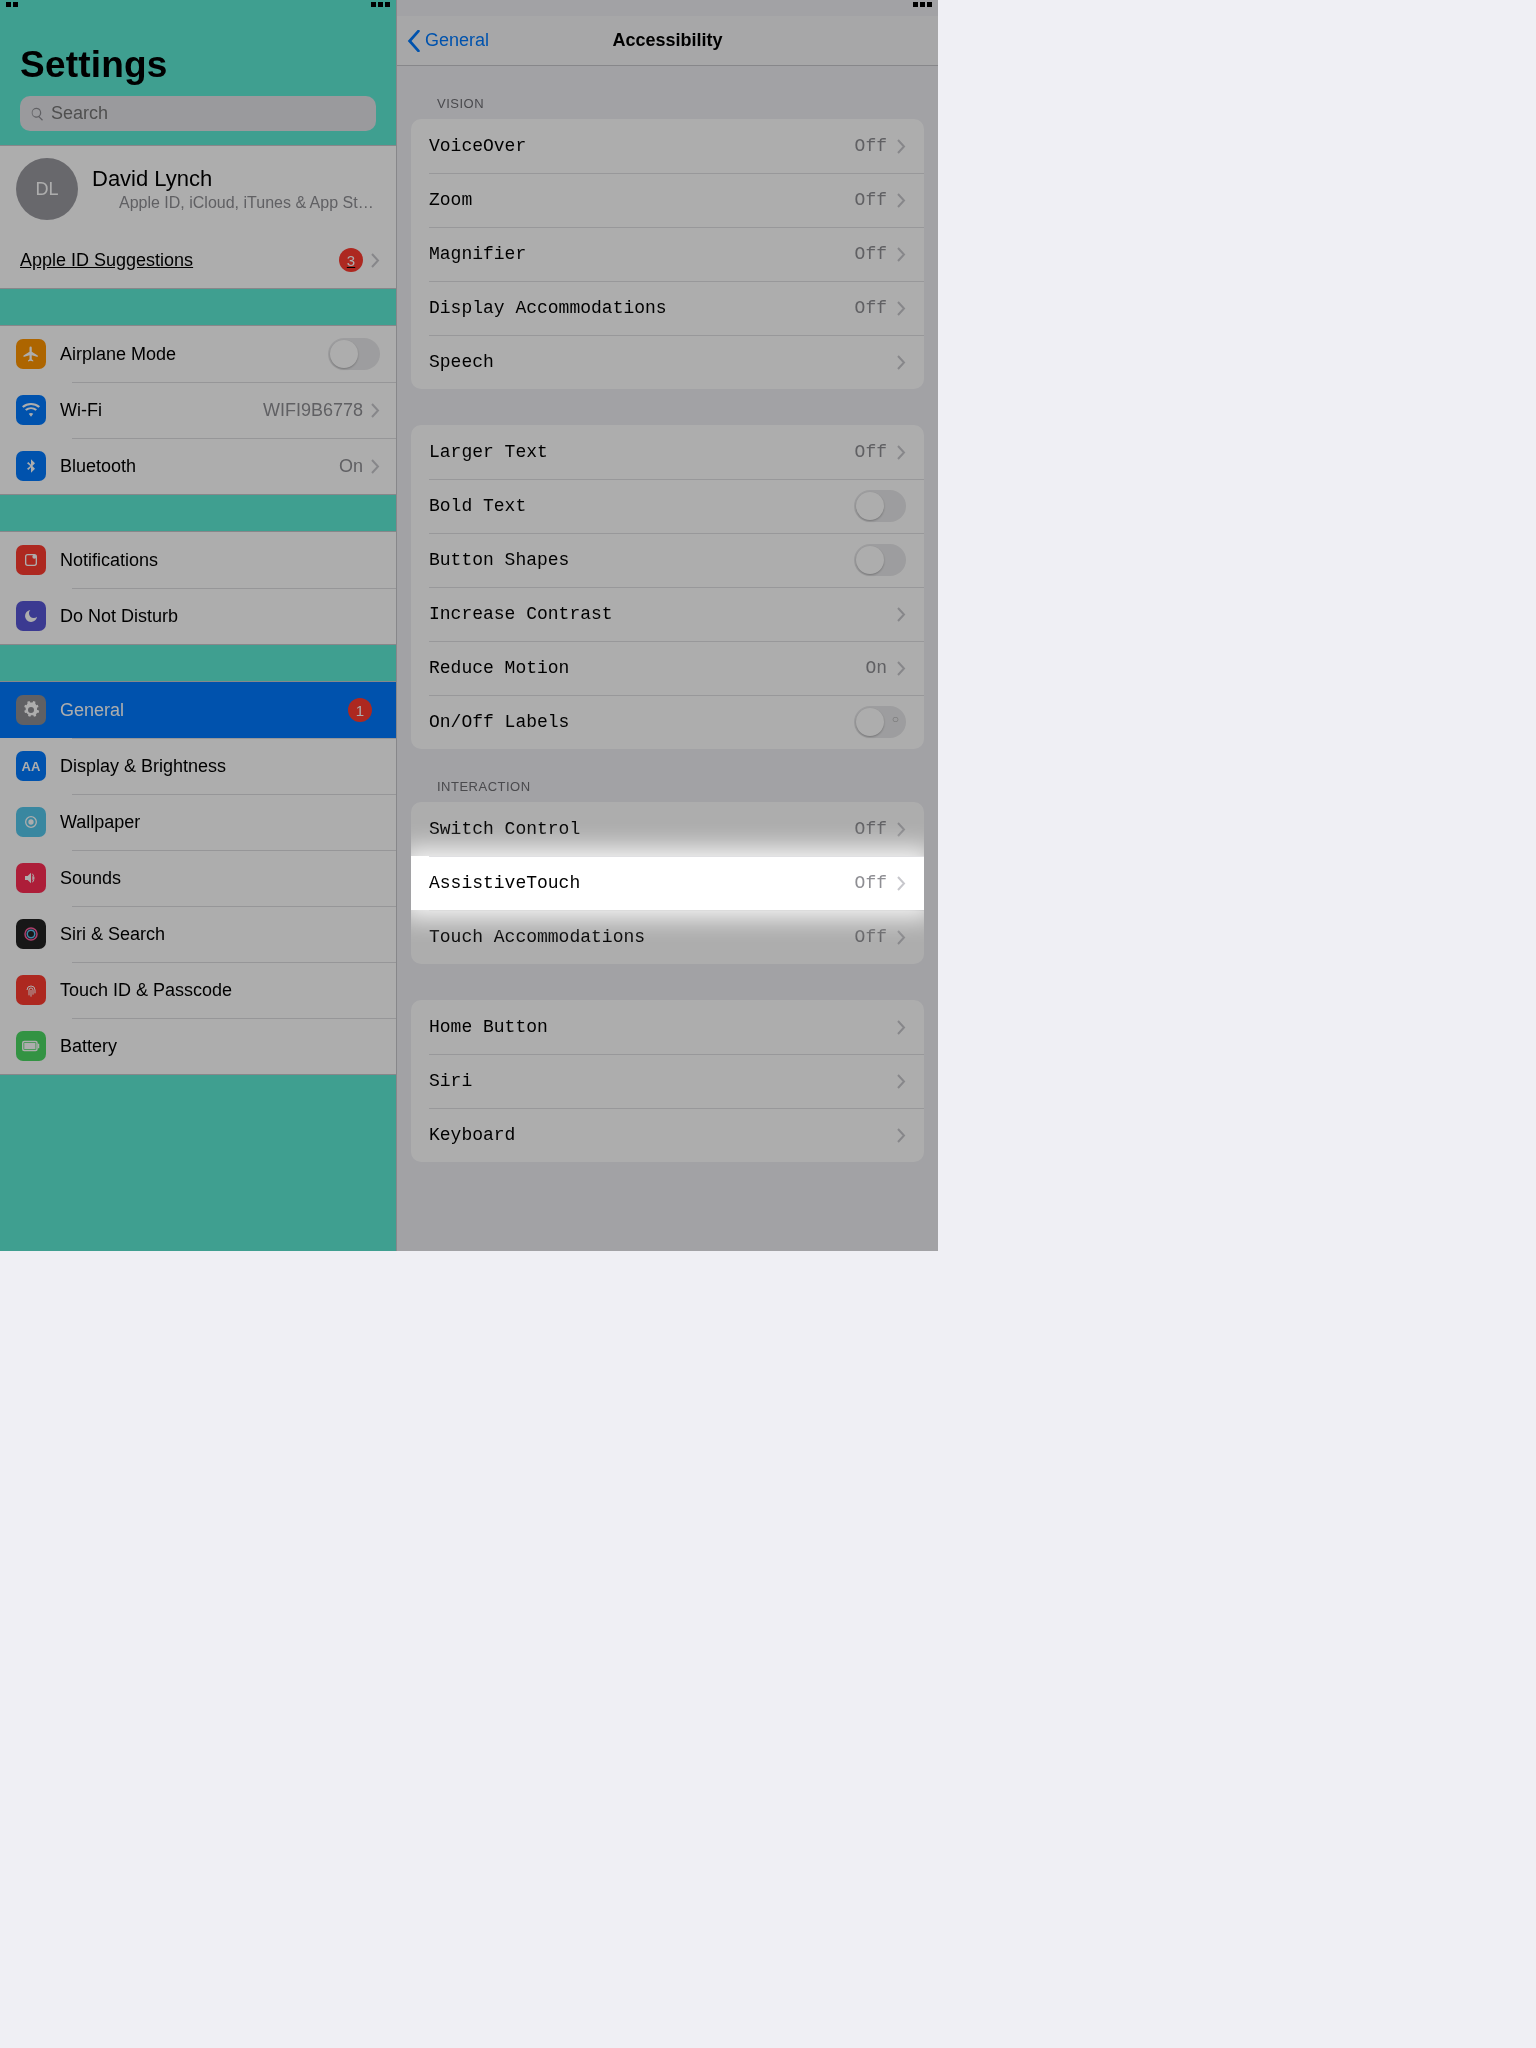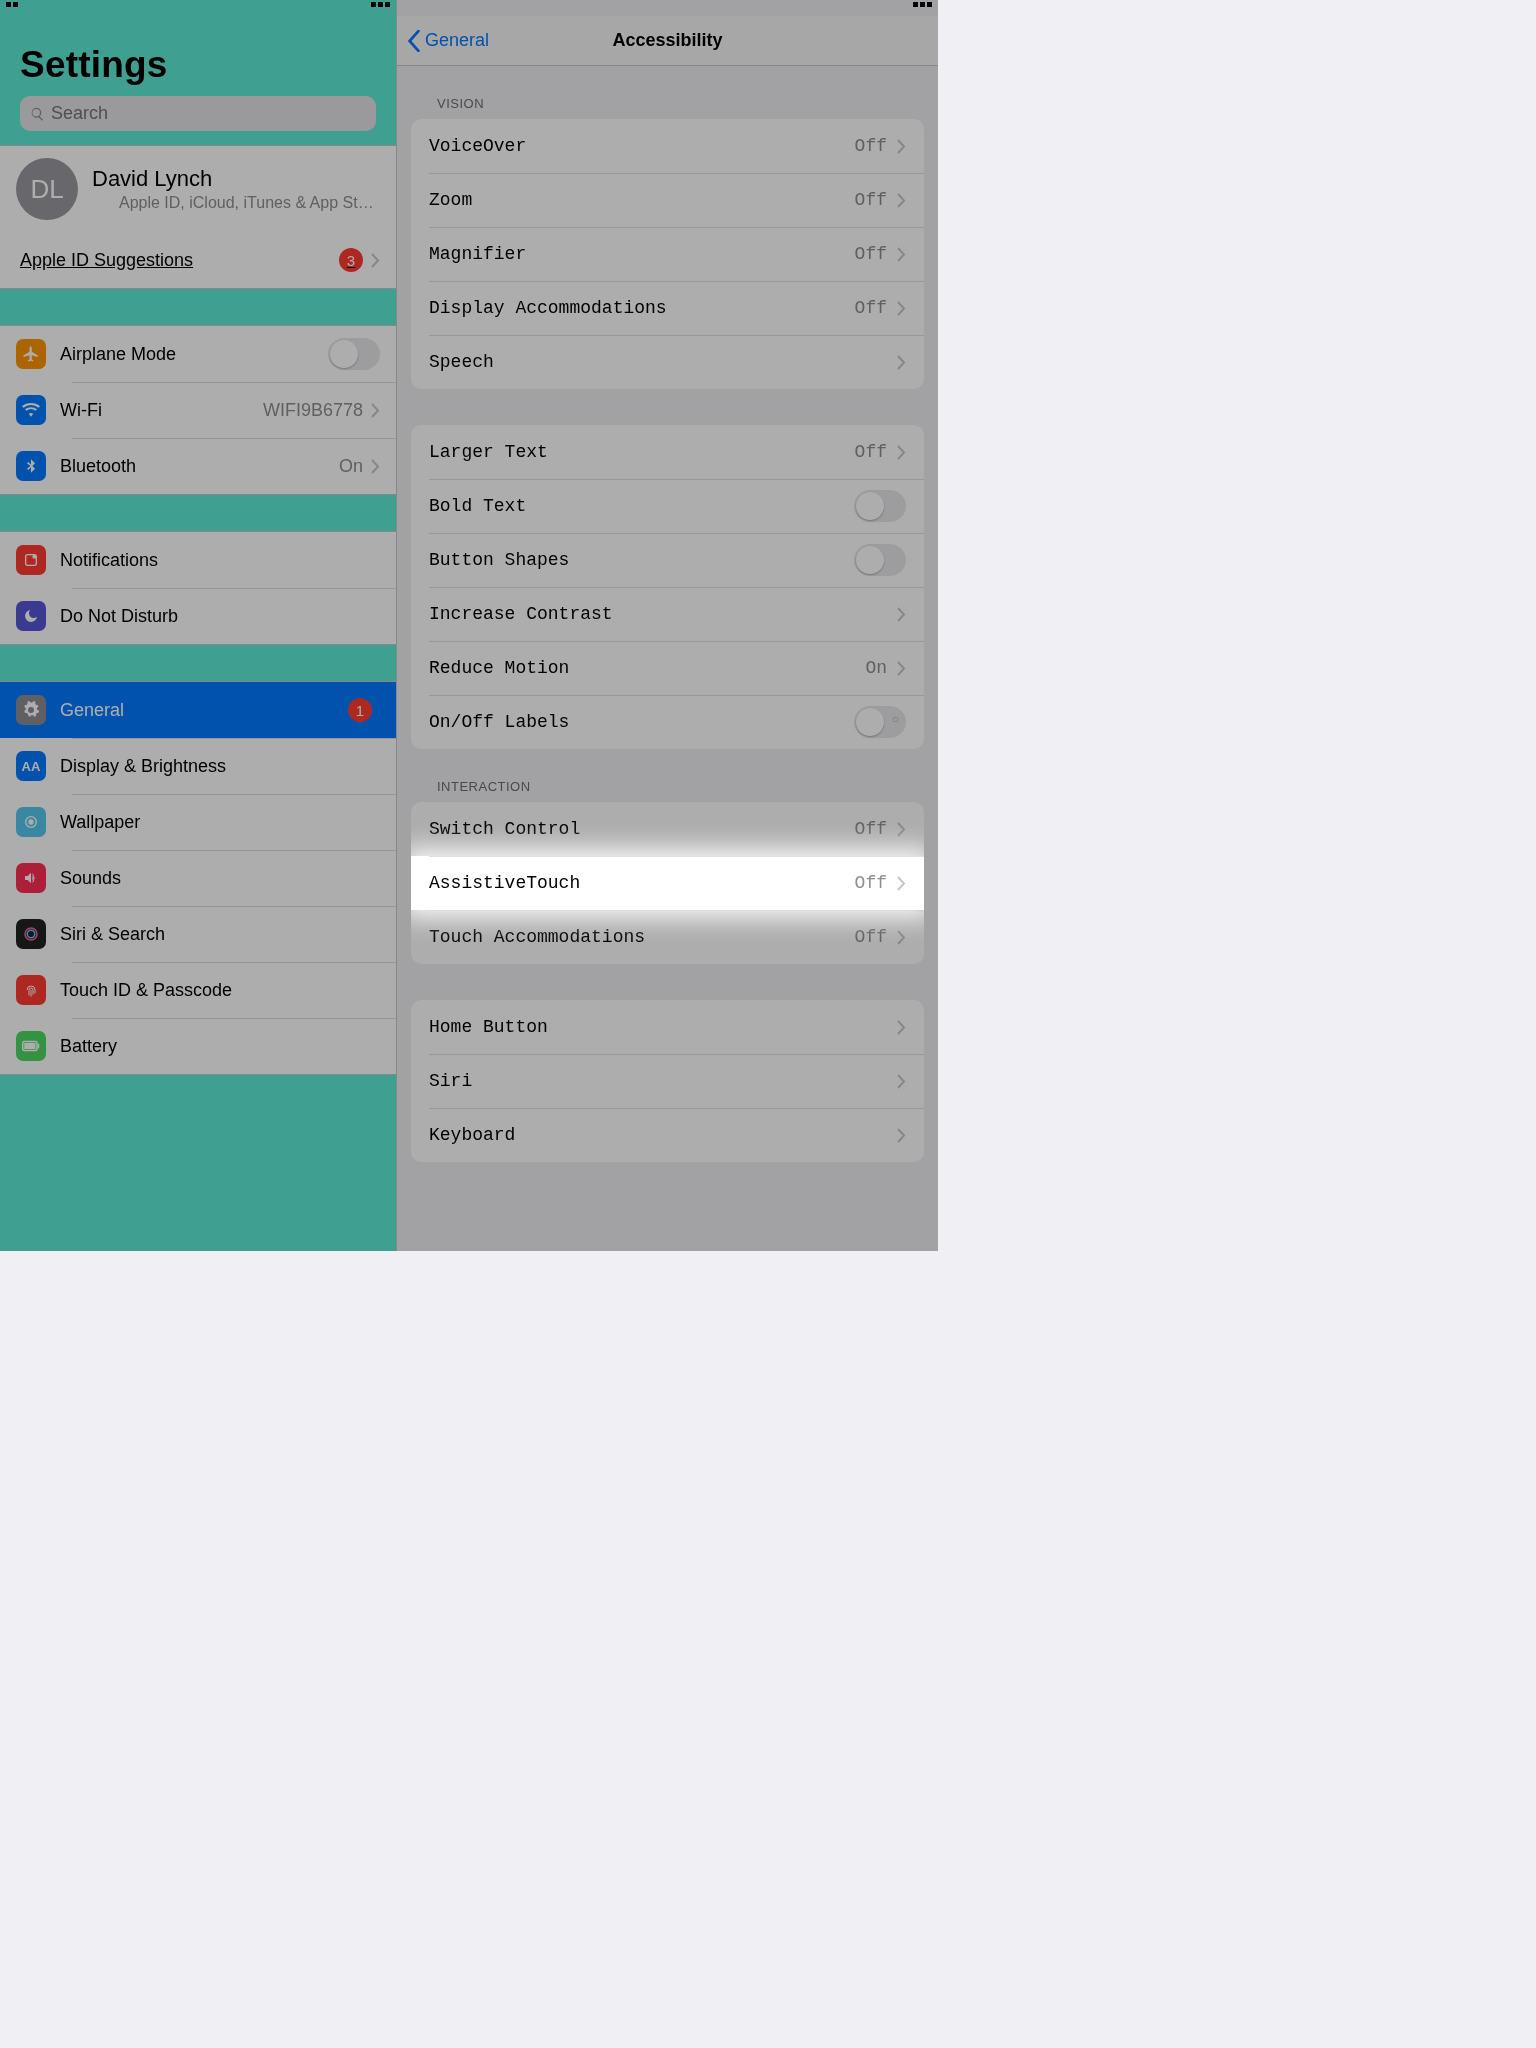--- a/index.html
+++ b/index.html
@@ -25,7 +25,7 @@
   .row.selected .label { color:#fff; }
   .badge { background:#ff3b30; color:#fff; border-radius:50%; min-width:24px; height:24px; display:flex; align-items:center; justify-content:center; font-size:15px; margin-right:8px; padding:0 6px;}
   .account-row { padding: 12px 16px; display:flex; align-items:center; }
-  .avatar { width:62px; height:62px; border-radius:50%; background:#9a9aa0; color:#fff; display:flex; align-items:center; justify-content:center; font-size:26px; margin-right:14px; flex:0 0 62px;}
+  .avatar { width:62px; height:62px; border-radius:50%; background:#9a9aa0; color:#fff; display:flex; align-items:center; justify-content:center; font-size:18px; margin-right:14px; flex:0 0 62px;}
   .account-text .name { font-size:22px; }
   .account-text .sub { font-size:16px; color:#8e8e93; margin-top:2px;margin-left:27px; }
   .toggle { width:52px; height:32px; border-radius:16px; background:#e8e8ea; position:relative; }

